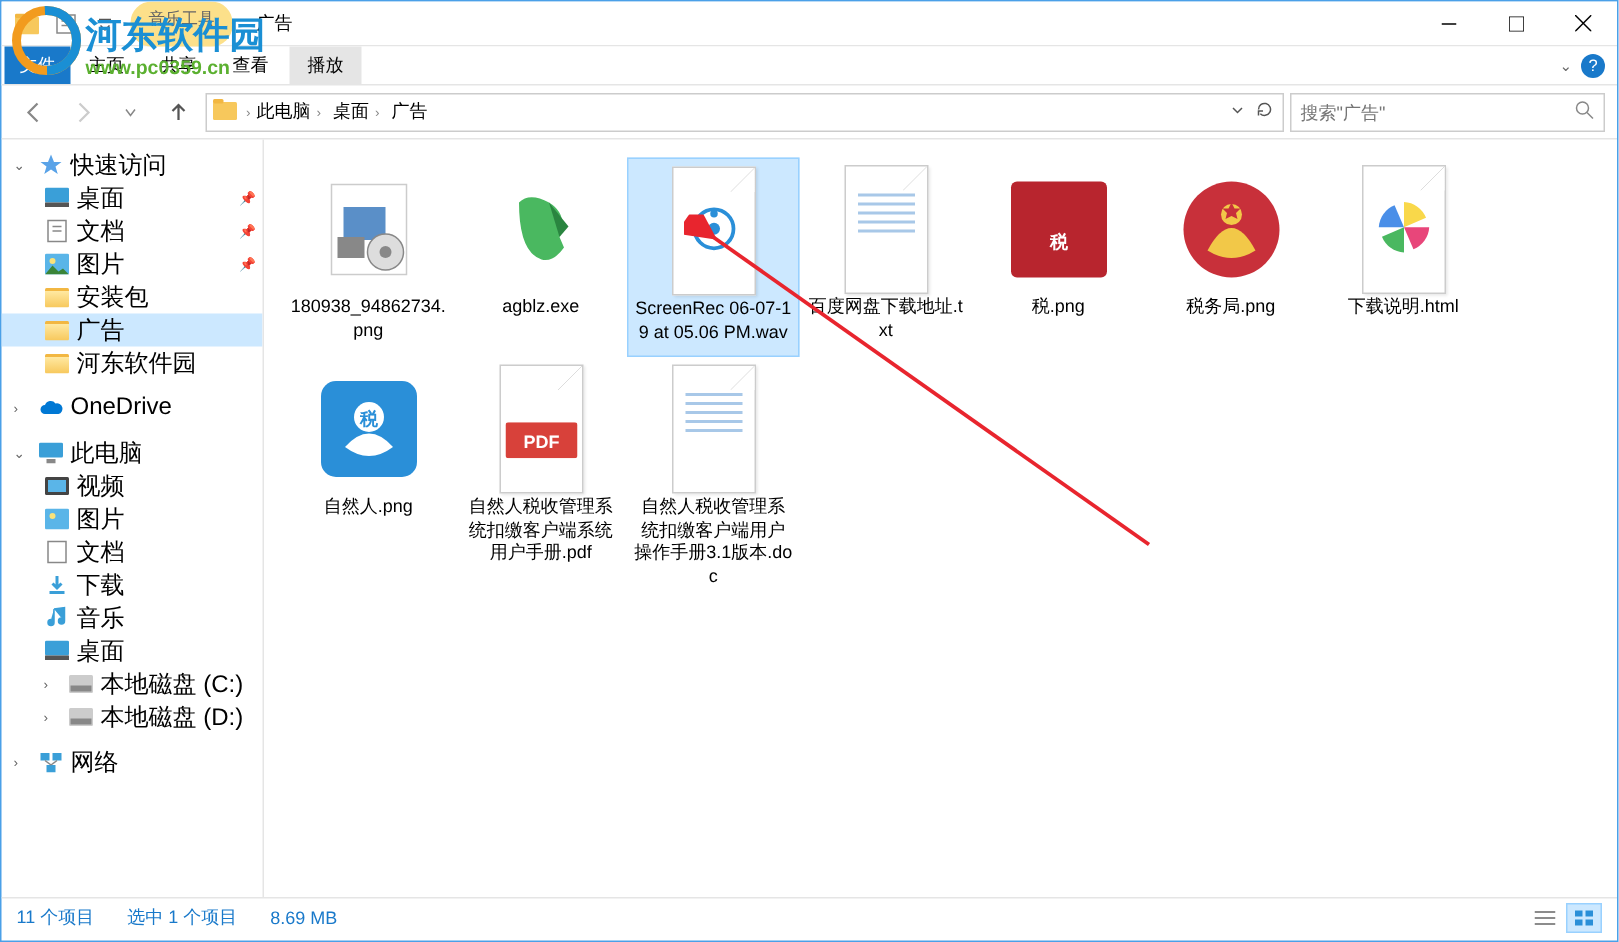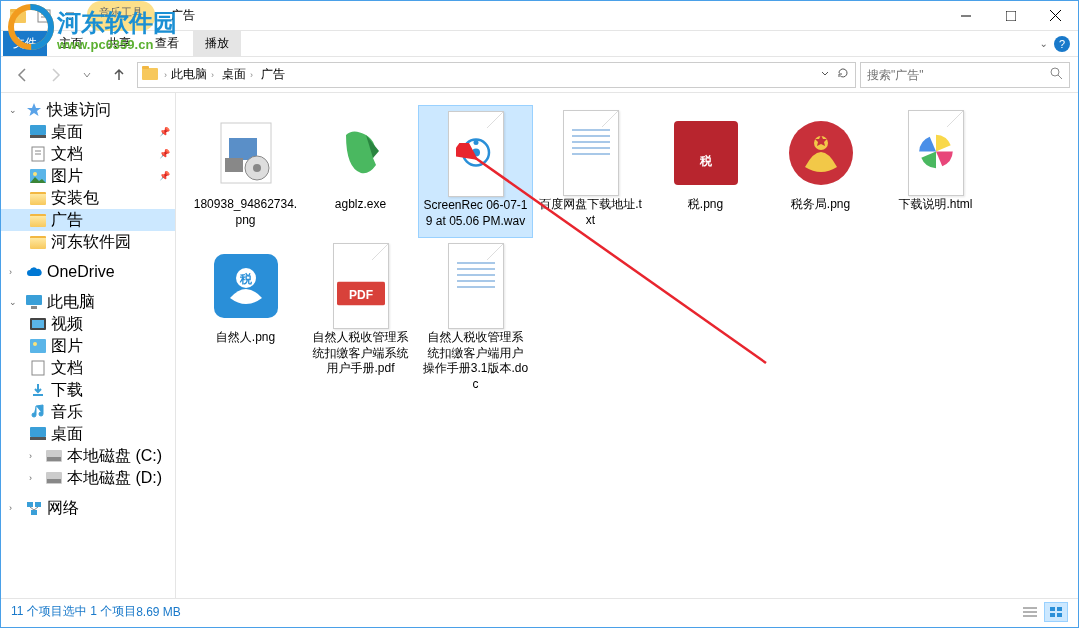--- a/index.html
+++ b/index.html
@@ -51,7 +51,7 @@
 .file-icon { width: 80px; height: 80px; display: flex; align-items: center; justify-content: center; margin-bottom: 4px; }
 .file-name { font-size: 12px; line-height: 1.3; word-break: break-all; }
 
-.statusbar { height: 26px; border-top: 1px solid #e5e5e5; display: flex; align-items: center; padding: 0 10px; font-size: 12px; color: #1979ca; gap: 0; }
+.statusbar { height: 26px; border-top: 1px solid #e5e5e5; display: flex; align-items: center; padding: 0 10px; font-size: 12px; color: #1979ca; gap: 22px; }
 .statusbar-right { margin-left: auto; display: flex; gap: 2px; }
 .view-btn { width: 24px; height: 20px; display: flex; align-items: center; justify-content: center; border: 1px solid transparent; }
 .view-btn.active { border: 1px solid #99d1ff; background: #cce8ff; }

